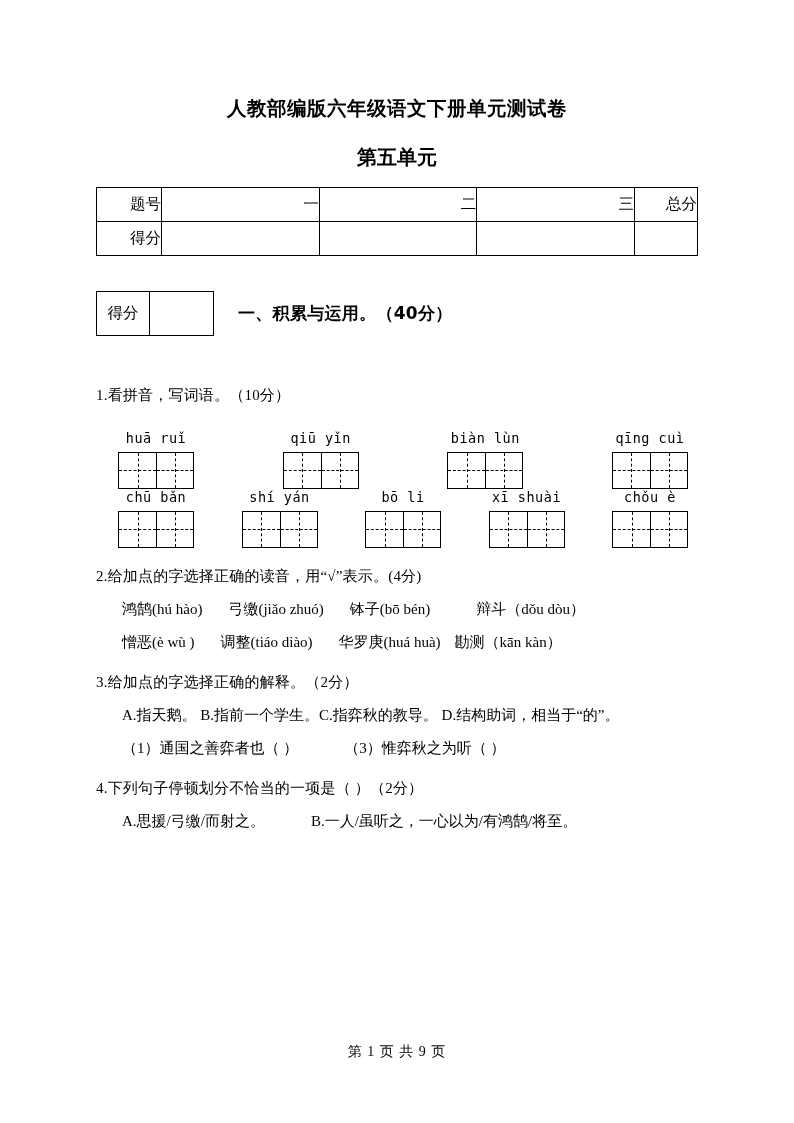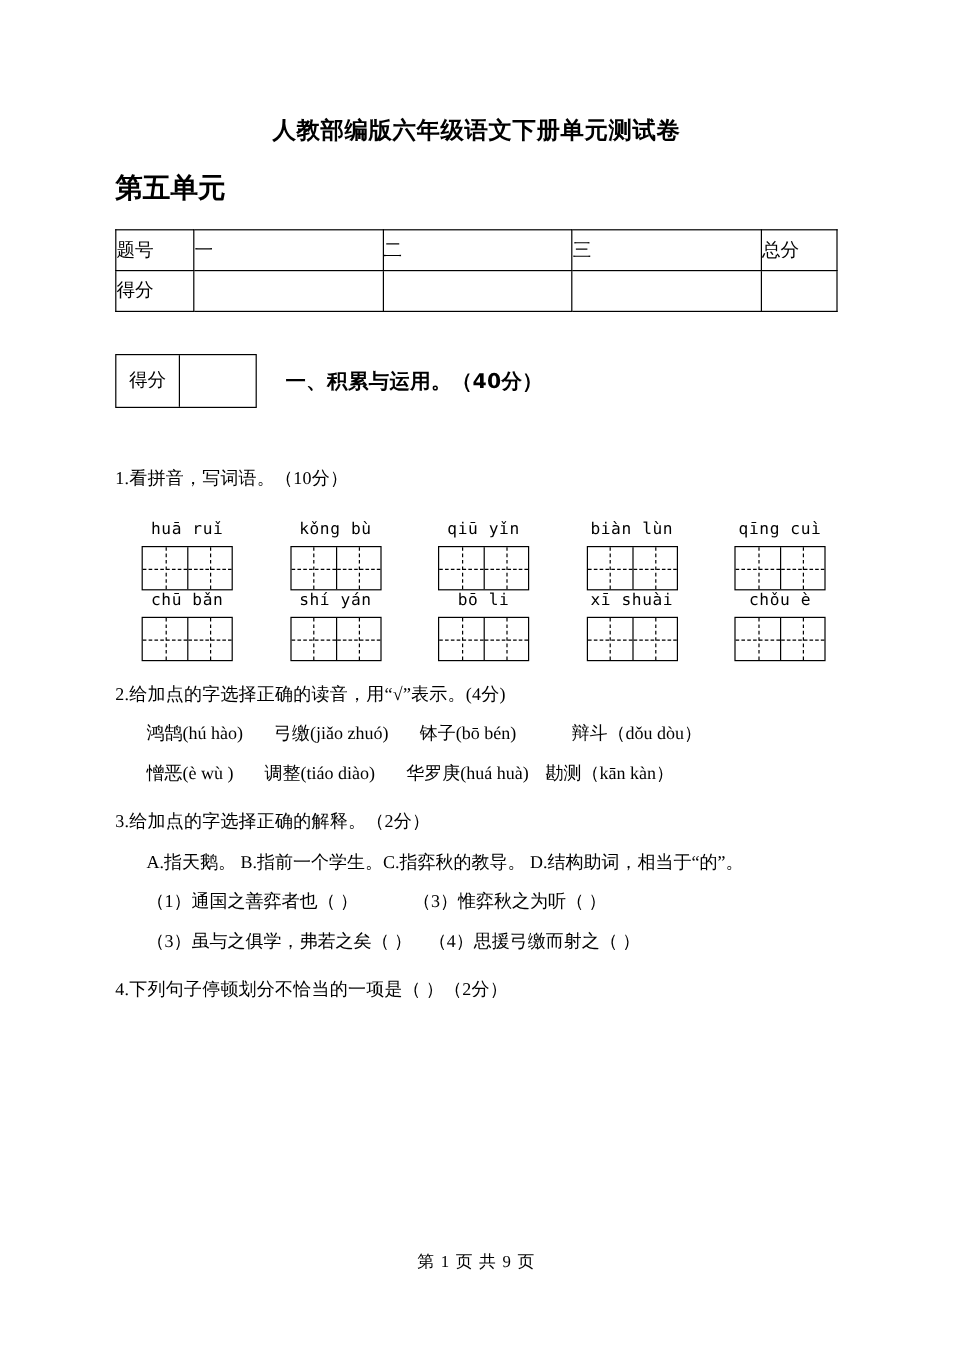--- a/index.html
+++ b/index.html
@@ -35,9 +35,10 @@
     line-height: 1.2;
   }
   .doc-subtitle {
-    font-family: Liberation Mono, monospace;
+    text-align: center;
+    font-family: Liberation Serif, serif;
     font-weight: bold;
-    font-size: 23px;
+    font-size: 20px;
     margin: 0;
     padding-top: 25px;
     line-height: 1.2;

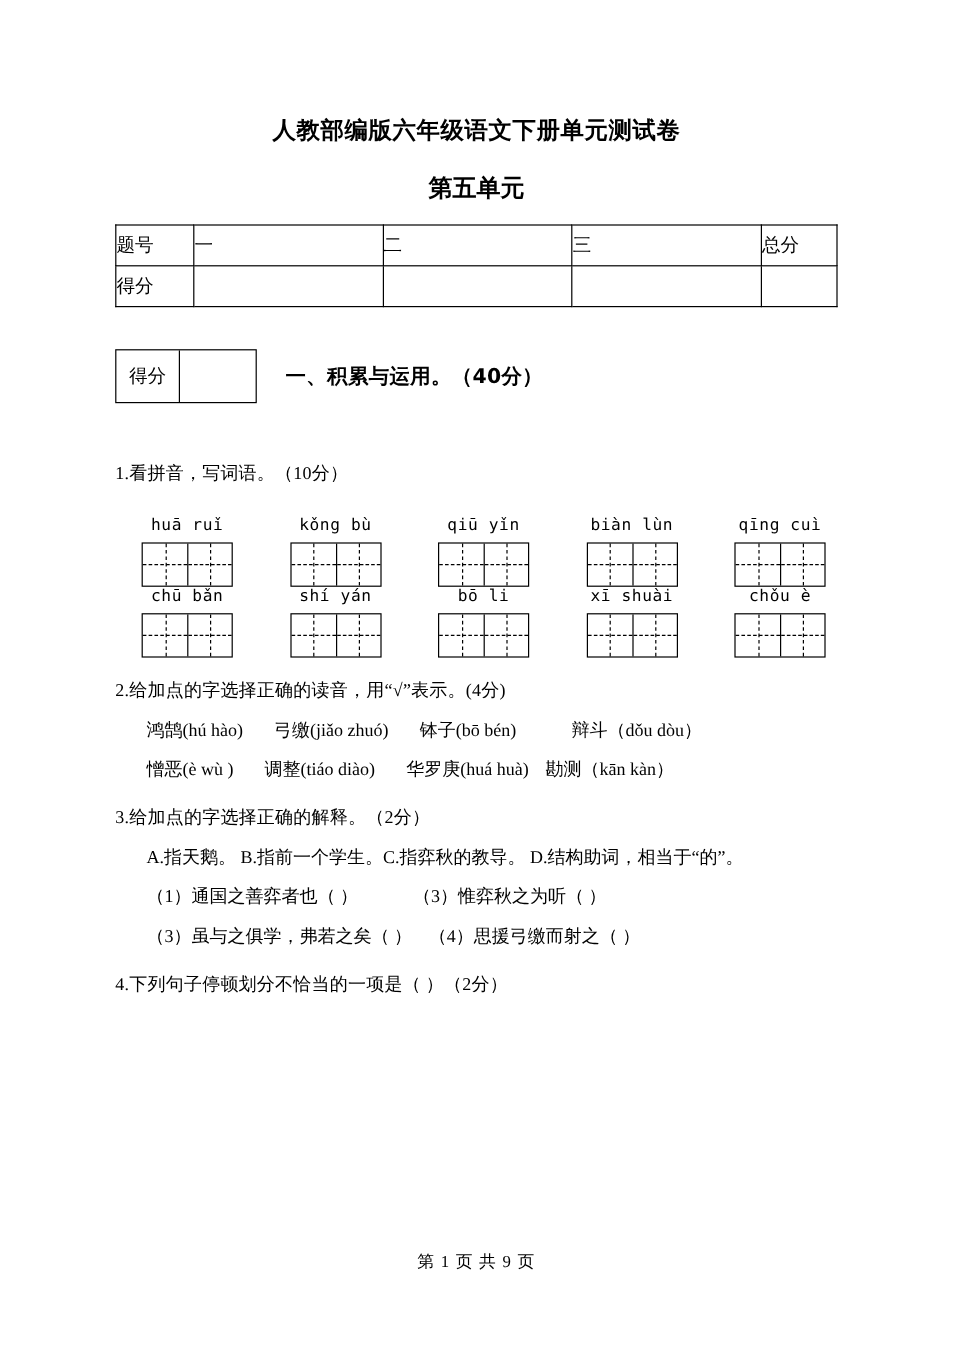--- a/index.html
+++ b/index.html
@@ -63,7 +63,7 @@
   table.score-table td {
     border: 1px solid #000;
     height: 33px;
-    text-align: left;
+    text-align: right;
     font-size: 15.5px;
     vertical-align: middle;
     padding: 0;

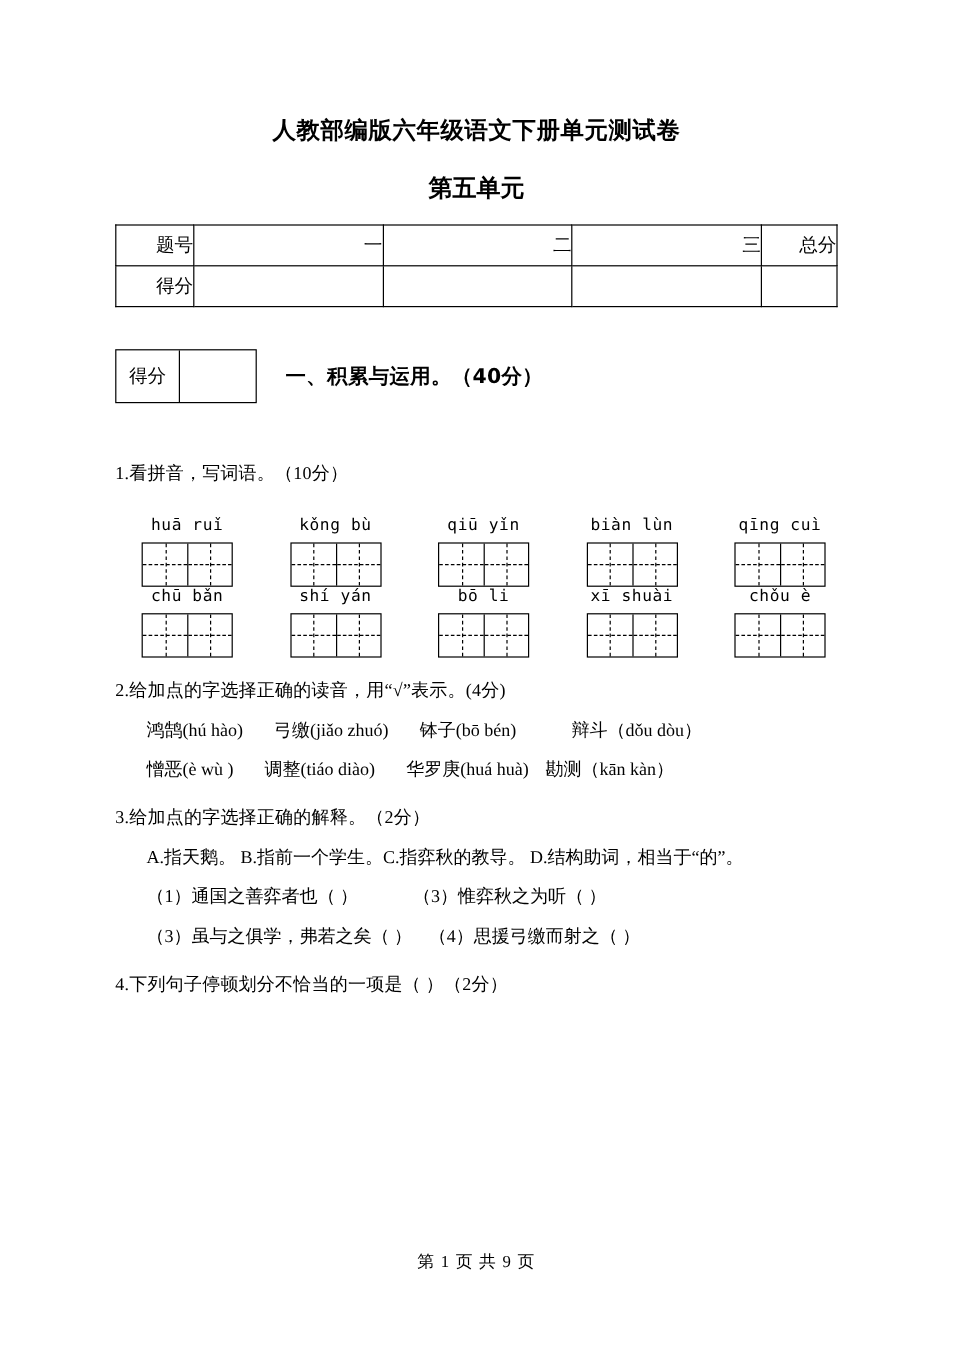--- a/index.html
+++ b/index.html
@@ -233,13 +233,6 @@
         </div>
     </div>
     <div class="pinyin-item">
-      <div class="pinyin-text">kǒng bù</div>
-      <div class="tianzi">
-          <div class="cell"></div>
-          <div class="cell"></div>
-        </div>
-    </div>
-    <div class="pinyin-item">
       <div class="pinyin-text">qiū yǐn</div>
       <div class="tianzi">
           <div class="cell"></div>

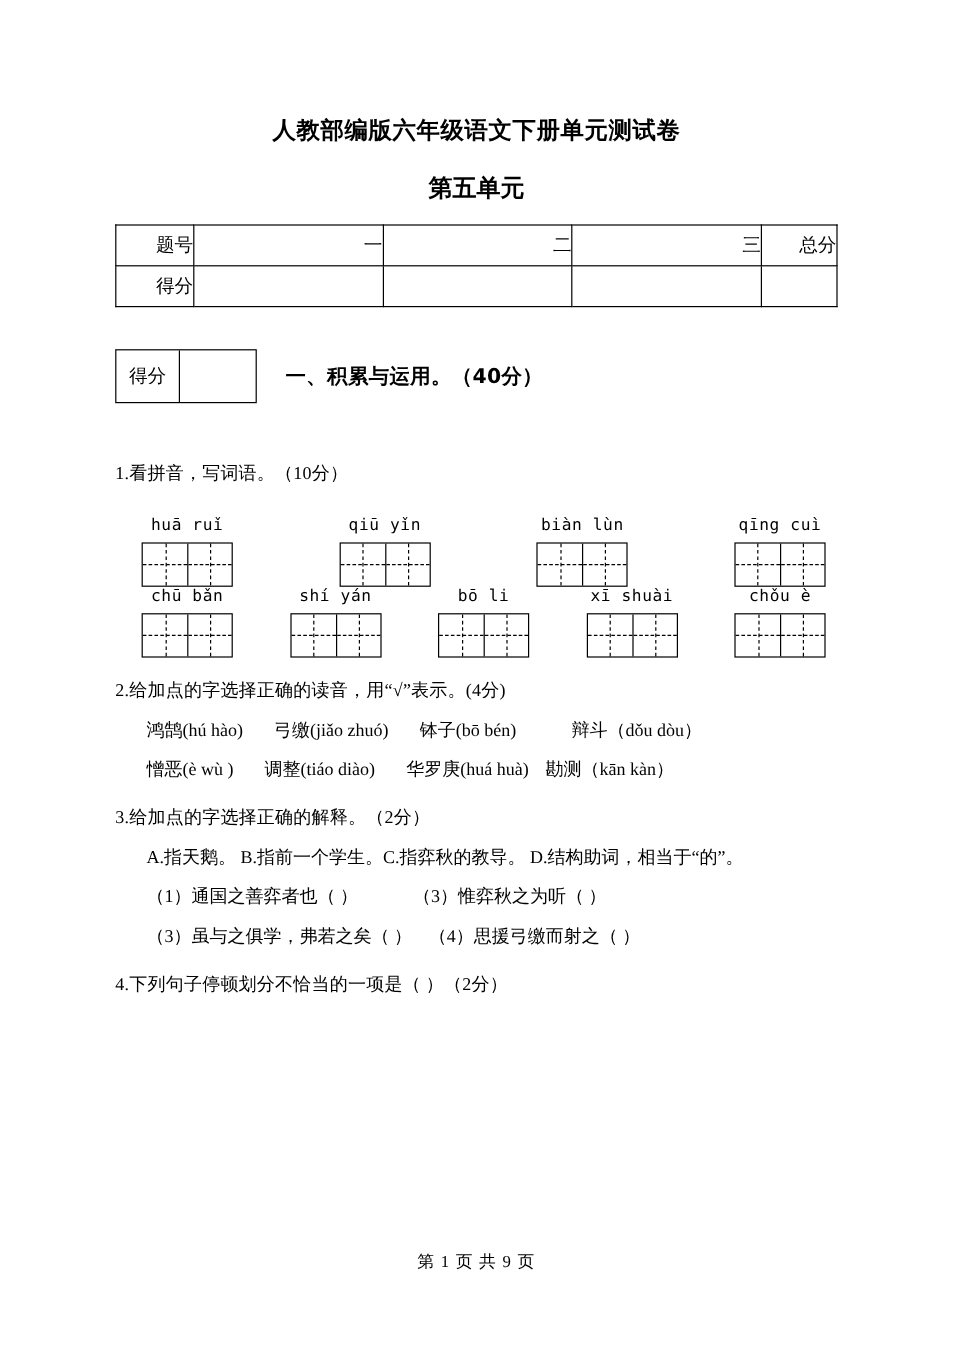--- a/index.html
+++ b/index.html
@@ -306,9 +306,6 @@
   <div class="q-line">
     <span>（1）通国之善弈者也（      ）</span><span class="sp-lg"></span><span>（3）惟弈秋之为听（      ）</span>
   </div>
-  <div class="q-line">
-    <span>（3）虽与之俱学，弗若之矣（      ）</span><span class="sp-sm"></span><span>（4）思援弓缴而射之（      ）</span>
-  </div>
 
   <div class="q">4.下列句子停顿划分不恰当的一项是（      ）（2分）</div>
 

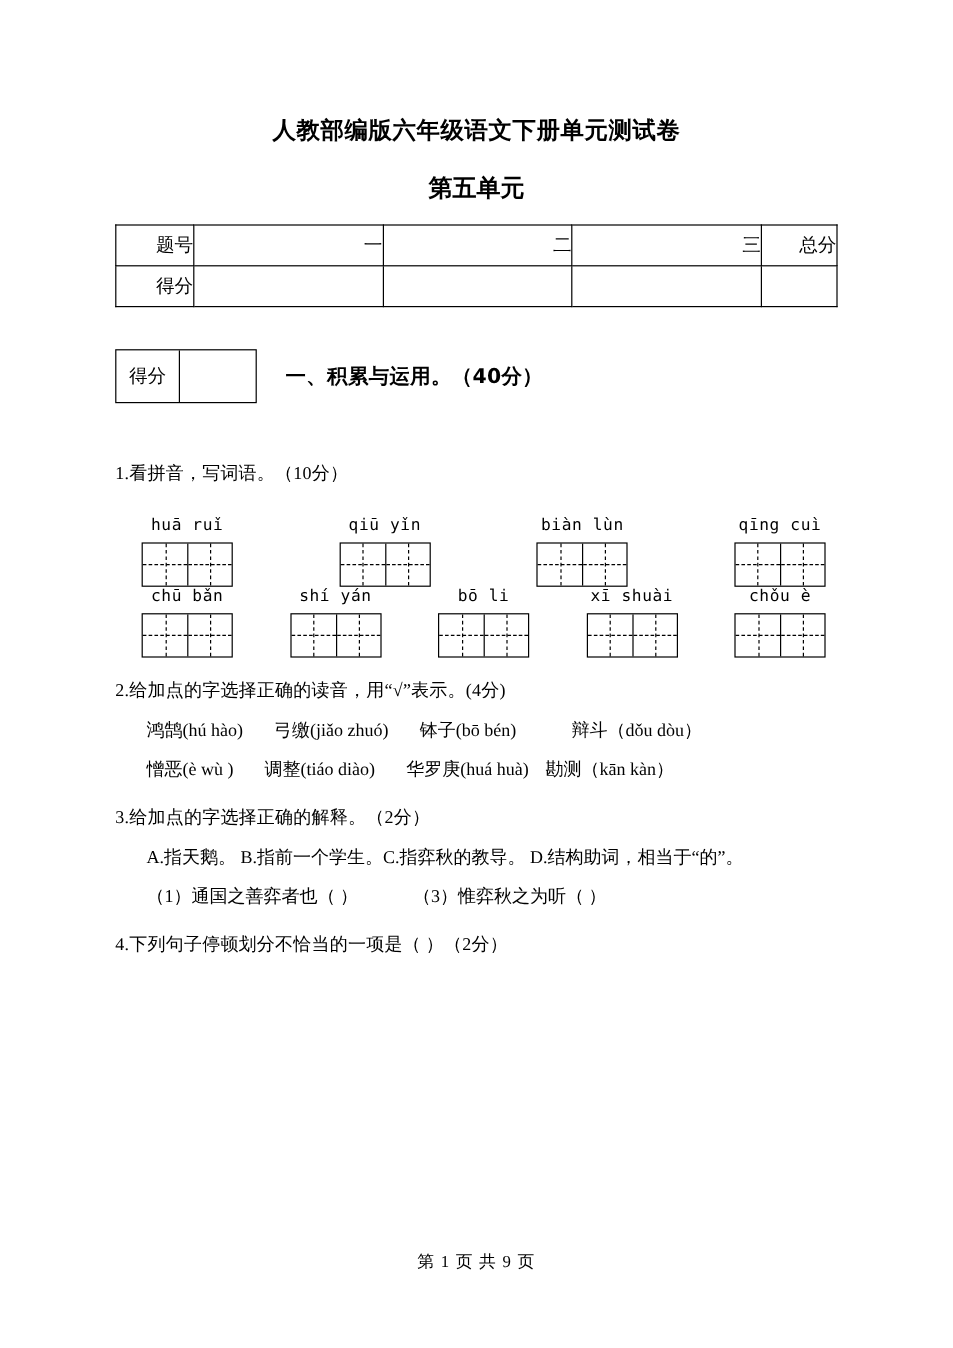--- a/index.html
+++ b/index.html
@@ -308,6 +308,9 @@
   </div>
 
   <div class="q">4.下列句子停顿划分不恰当的一项是（      ）（2分）</div>
+  <div class="q-line">
+    <span>A.思援/弓缴/而射之。</span><span class="sp-lg"></span><span>B.一人/虽听之，一心以为/有鸿鹄/将至。</span>
+  </div>
 
   <div class="footer">第 1 页 共 9 页</div>
 

